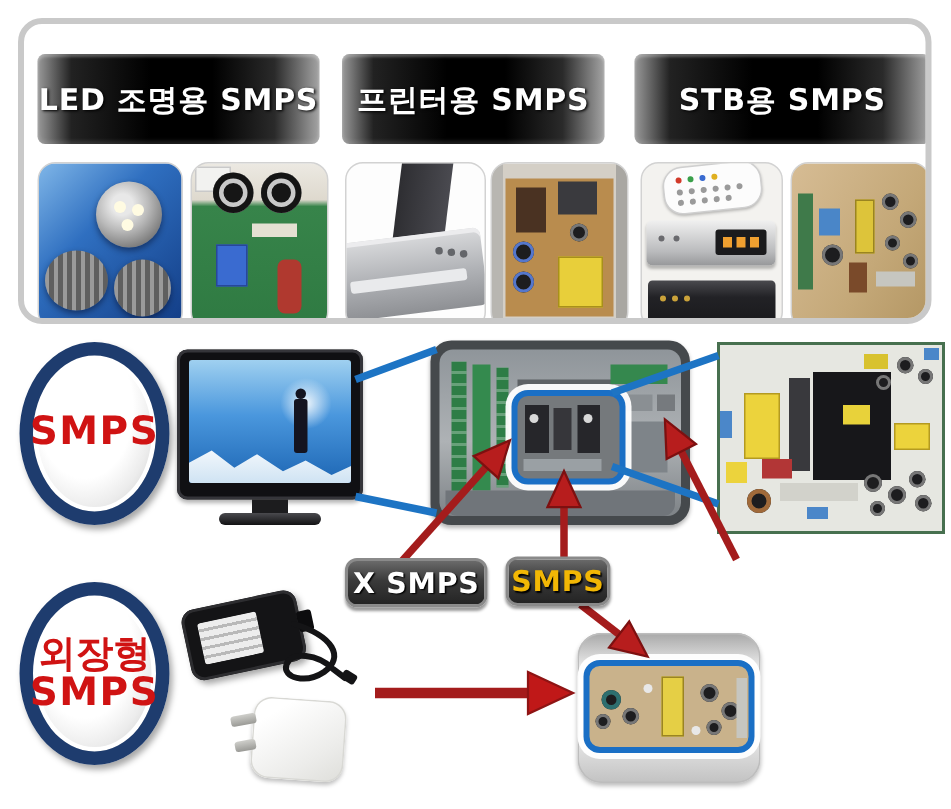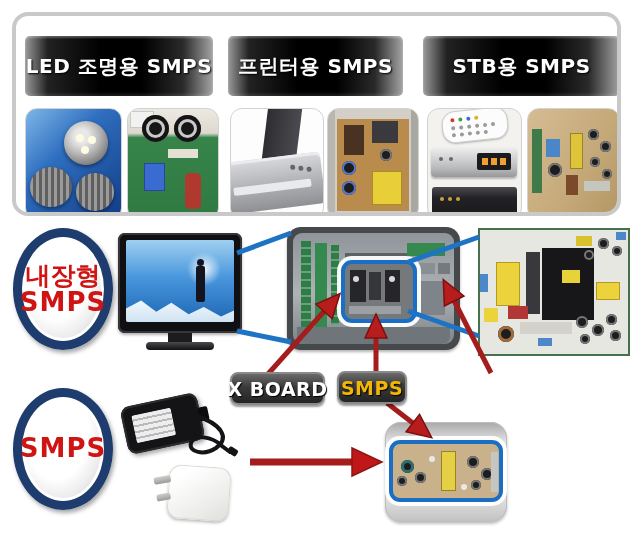--- a/index.html
+++ b/index.html
@@ -196,7 +196,6 @@
   </div>
 
   <div class="abs badge" style="left:13px;top:228px;">
-    <div class="l1">내장형</div>
     <div class="l2">SMPS</div>
   </div>
 

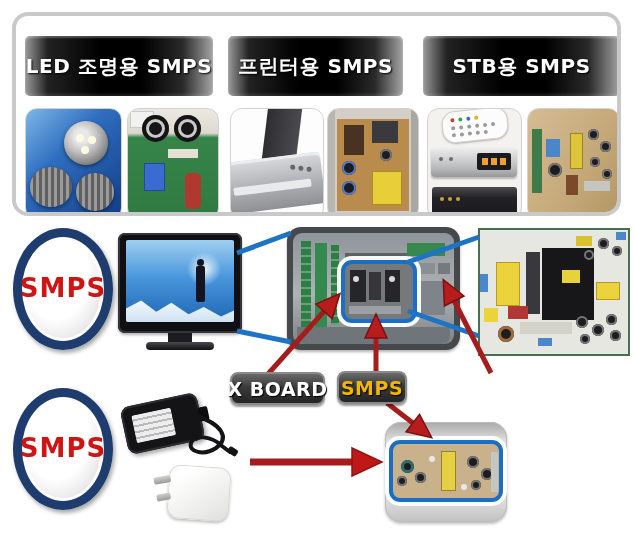--- a/index.html
+++ b/index.html
@@ -316,7 +316,7 @@
   </svg>
 
   <div class="abs pill" style="left:230px;top:372px;width:95px;">
-    <span>X BOARD</span>
+    <span>X SMPS</span>
   </div>
   <div class="abs pill gold" style="left:337px;top:371px;width:70px;">
     <span>SMPS</span>

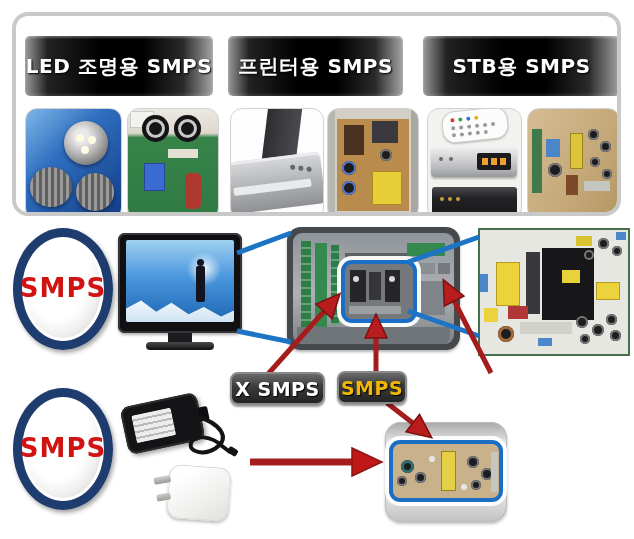--- a/index.html
+++ b/index.html
@@ -255,6 +255,7 @@
   </div>
 
   <div class="abs badge" style="left:13px;top:388px;">
+    <div class="l1">외장형</div>
     <div class="l2">SMPS</div>
   </div>
 

